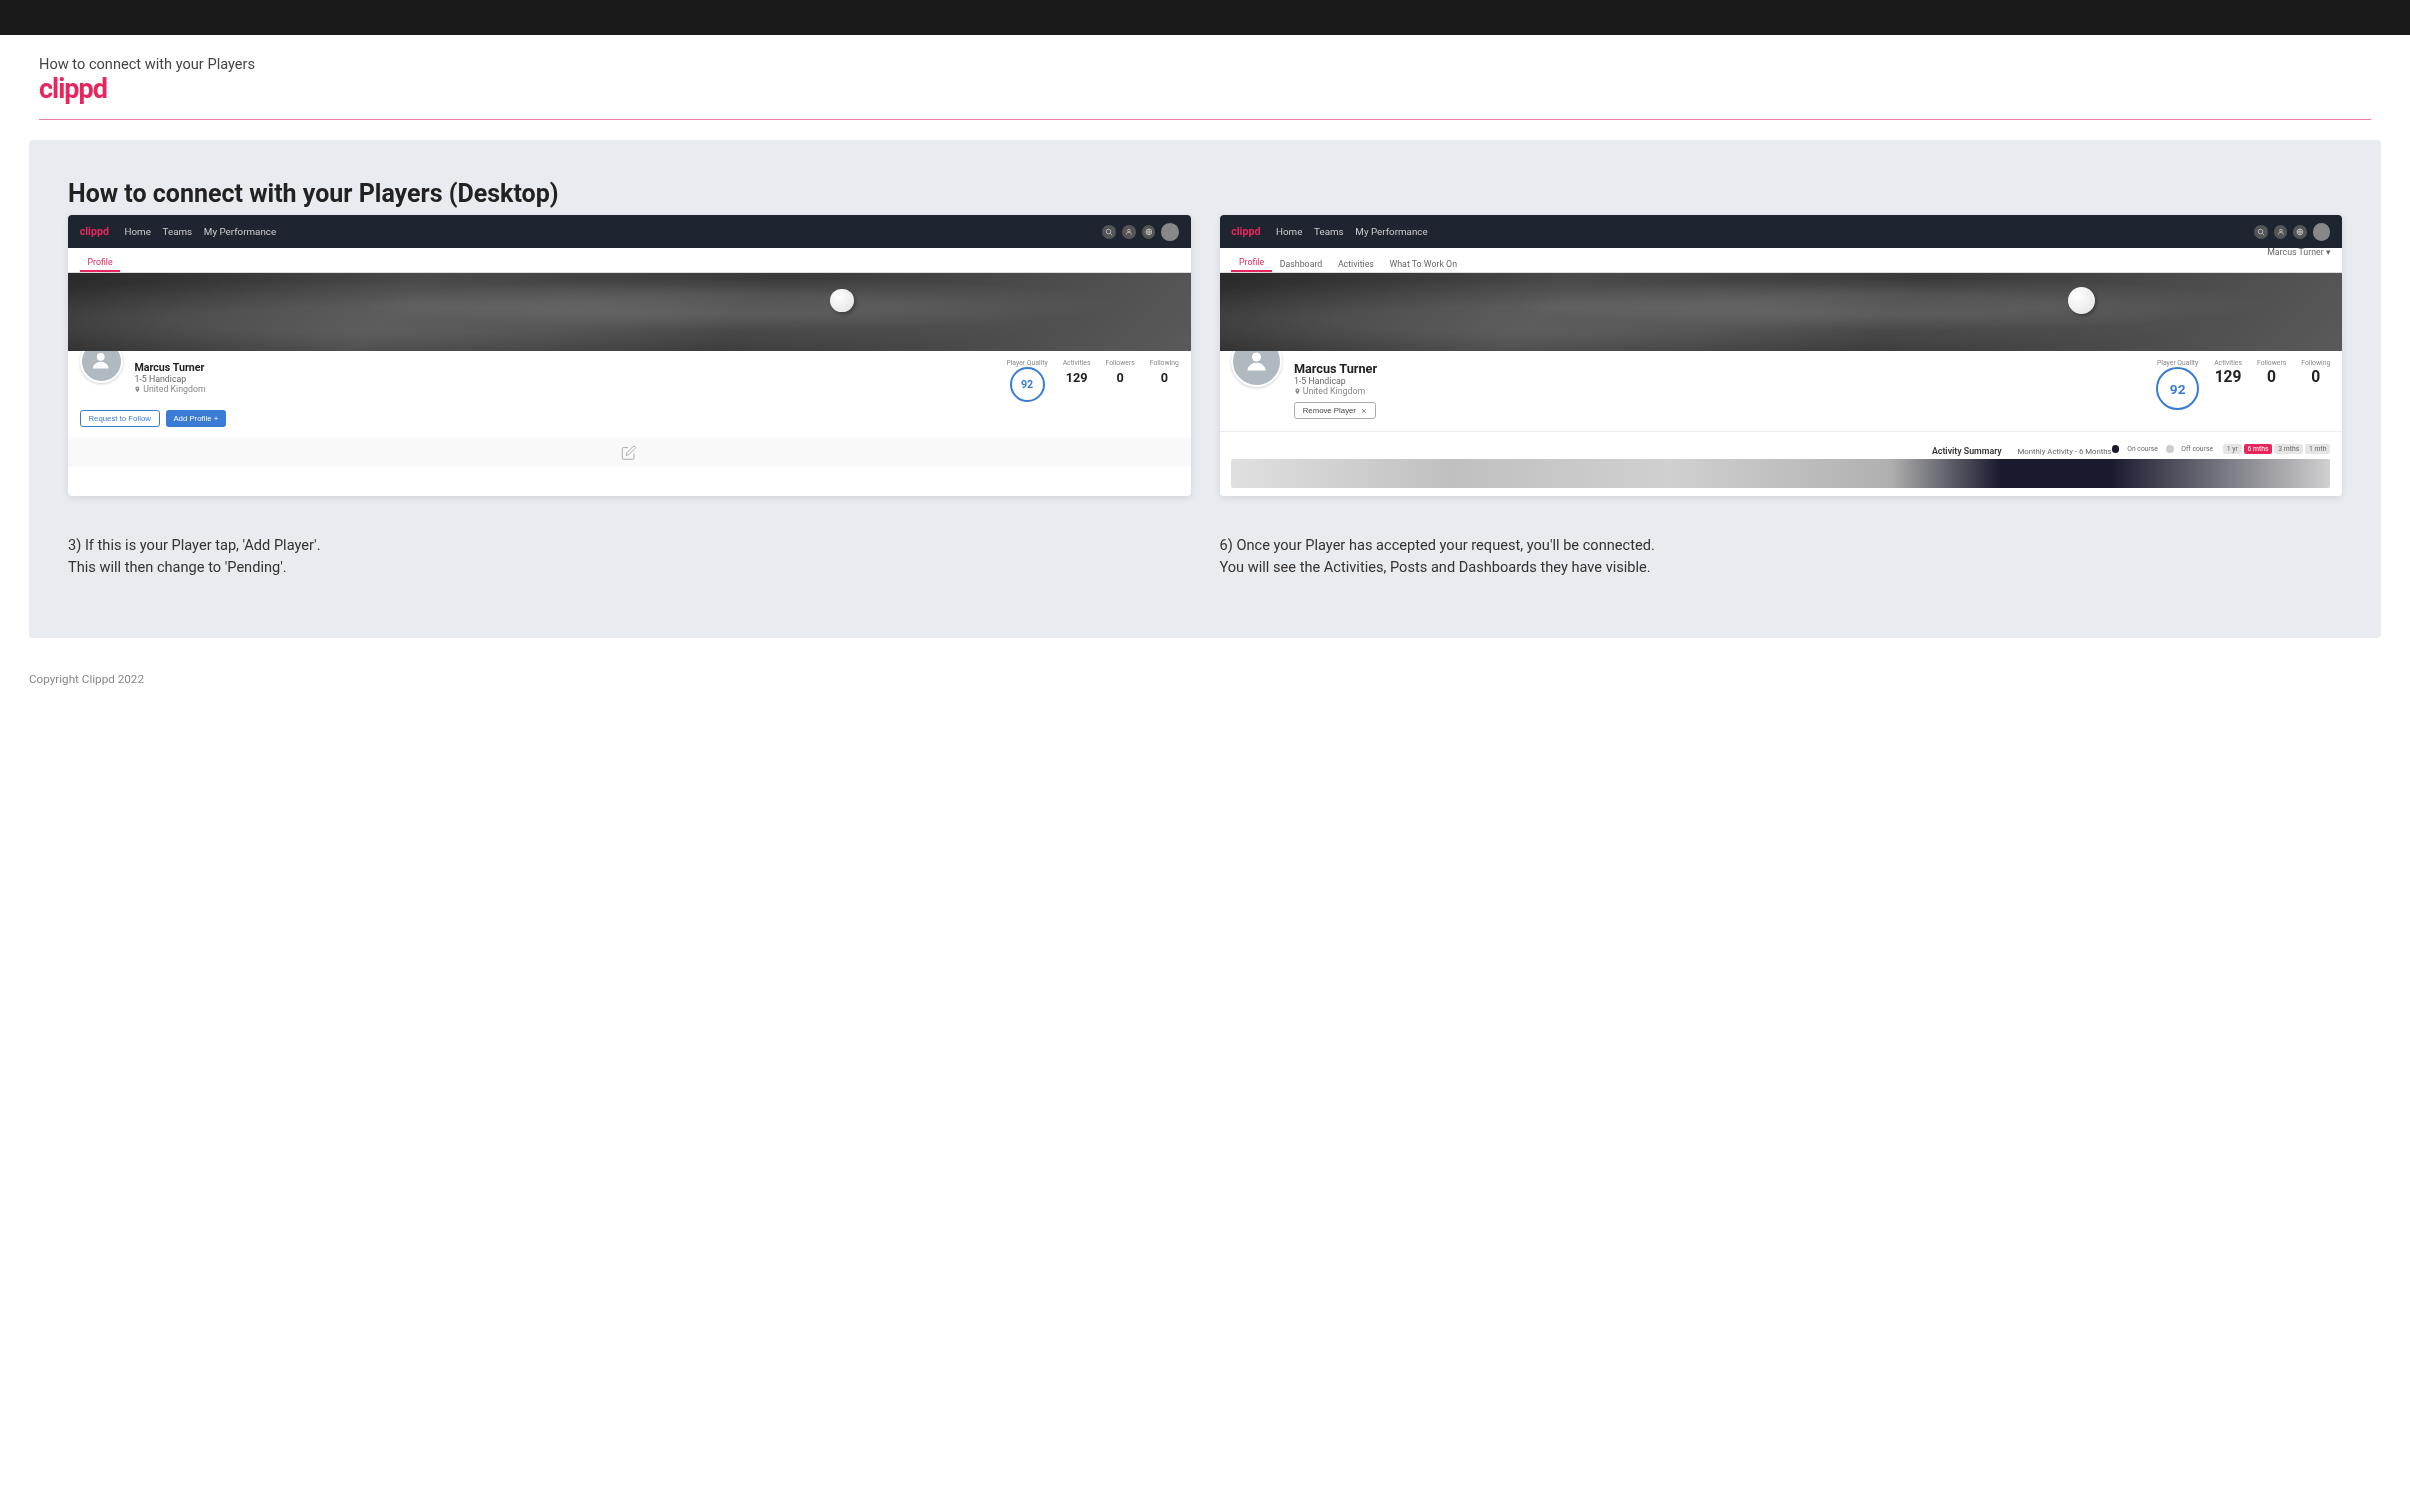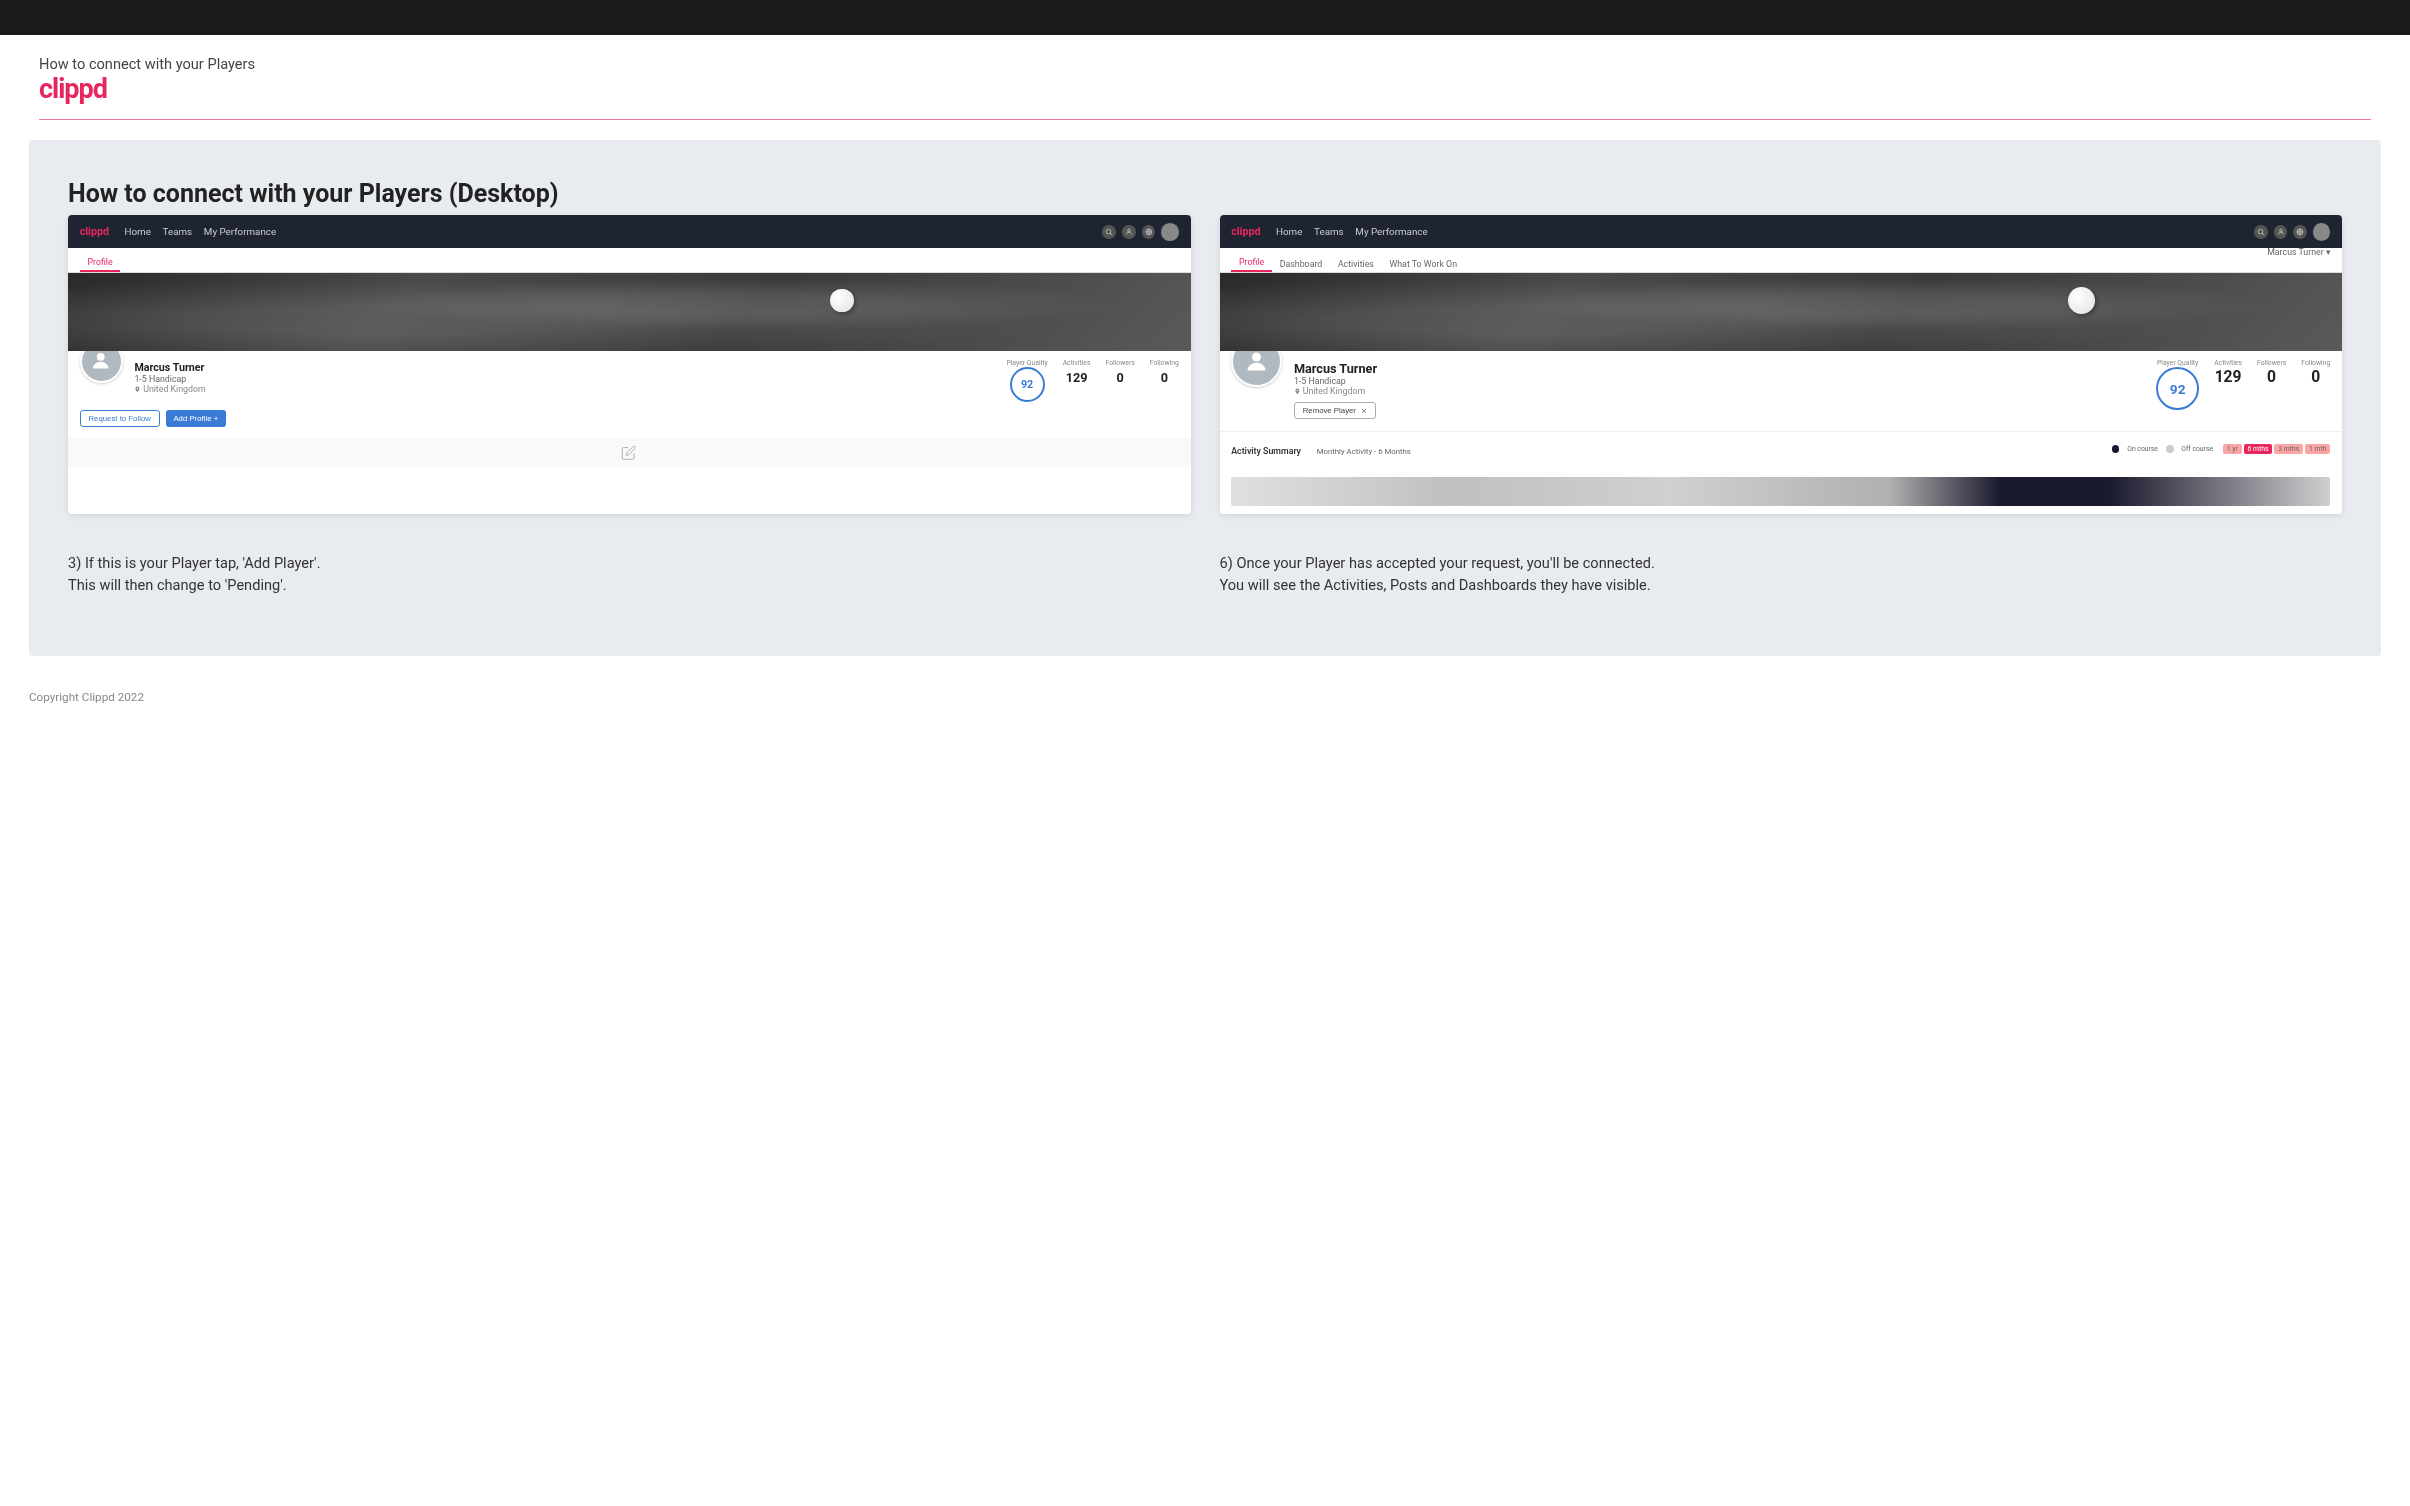--- a/index.html
+++ b/index.html
@@ -325,9 +325,9 @@
 
     .app-activity-header {
       display: flex;
-      justify-content: space-between;
-      align-items: center;
-      margin-bottom: 19px;
+      justify-content: flex-end;
+      align-items: center;
+      margin-bottom: 1px;
     }
 
     .app-activity-title {

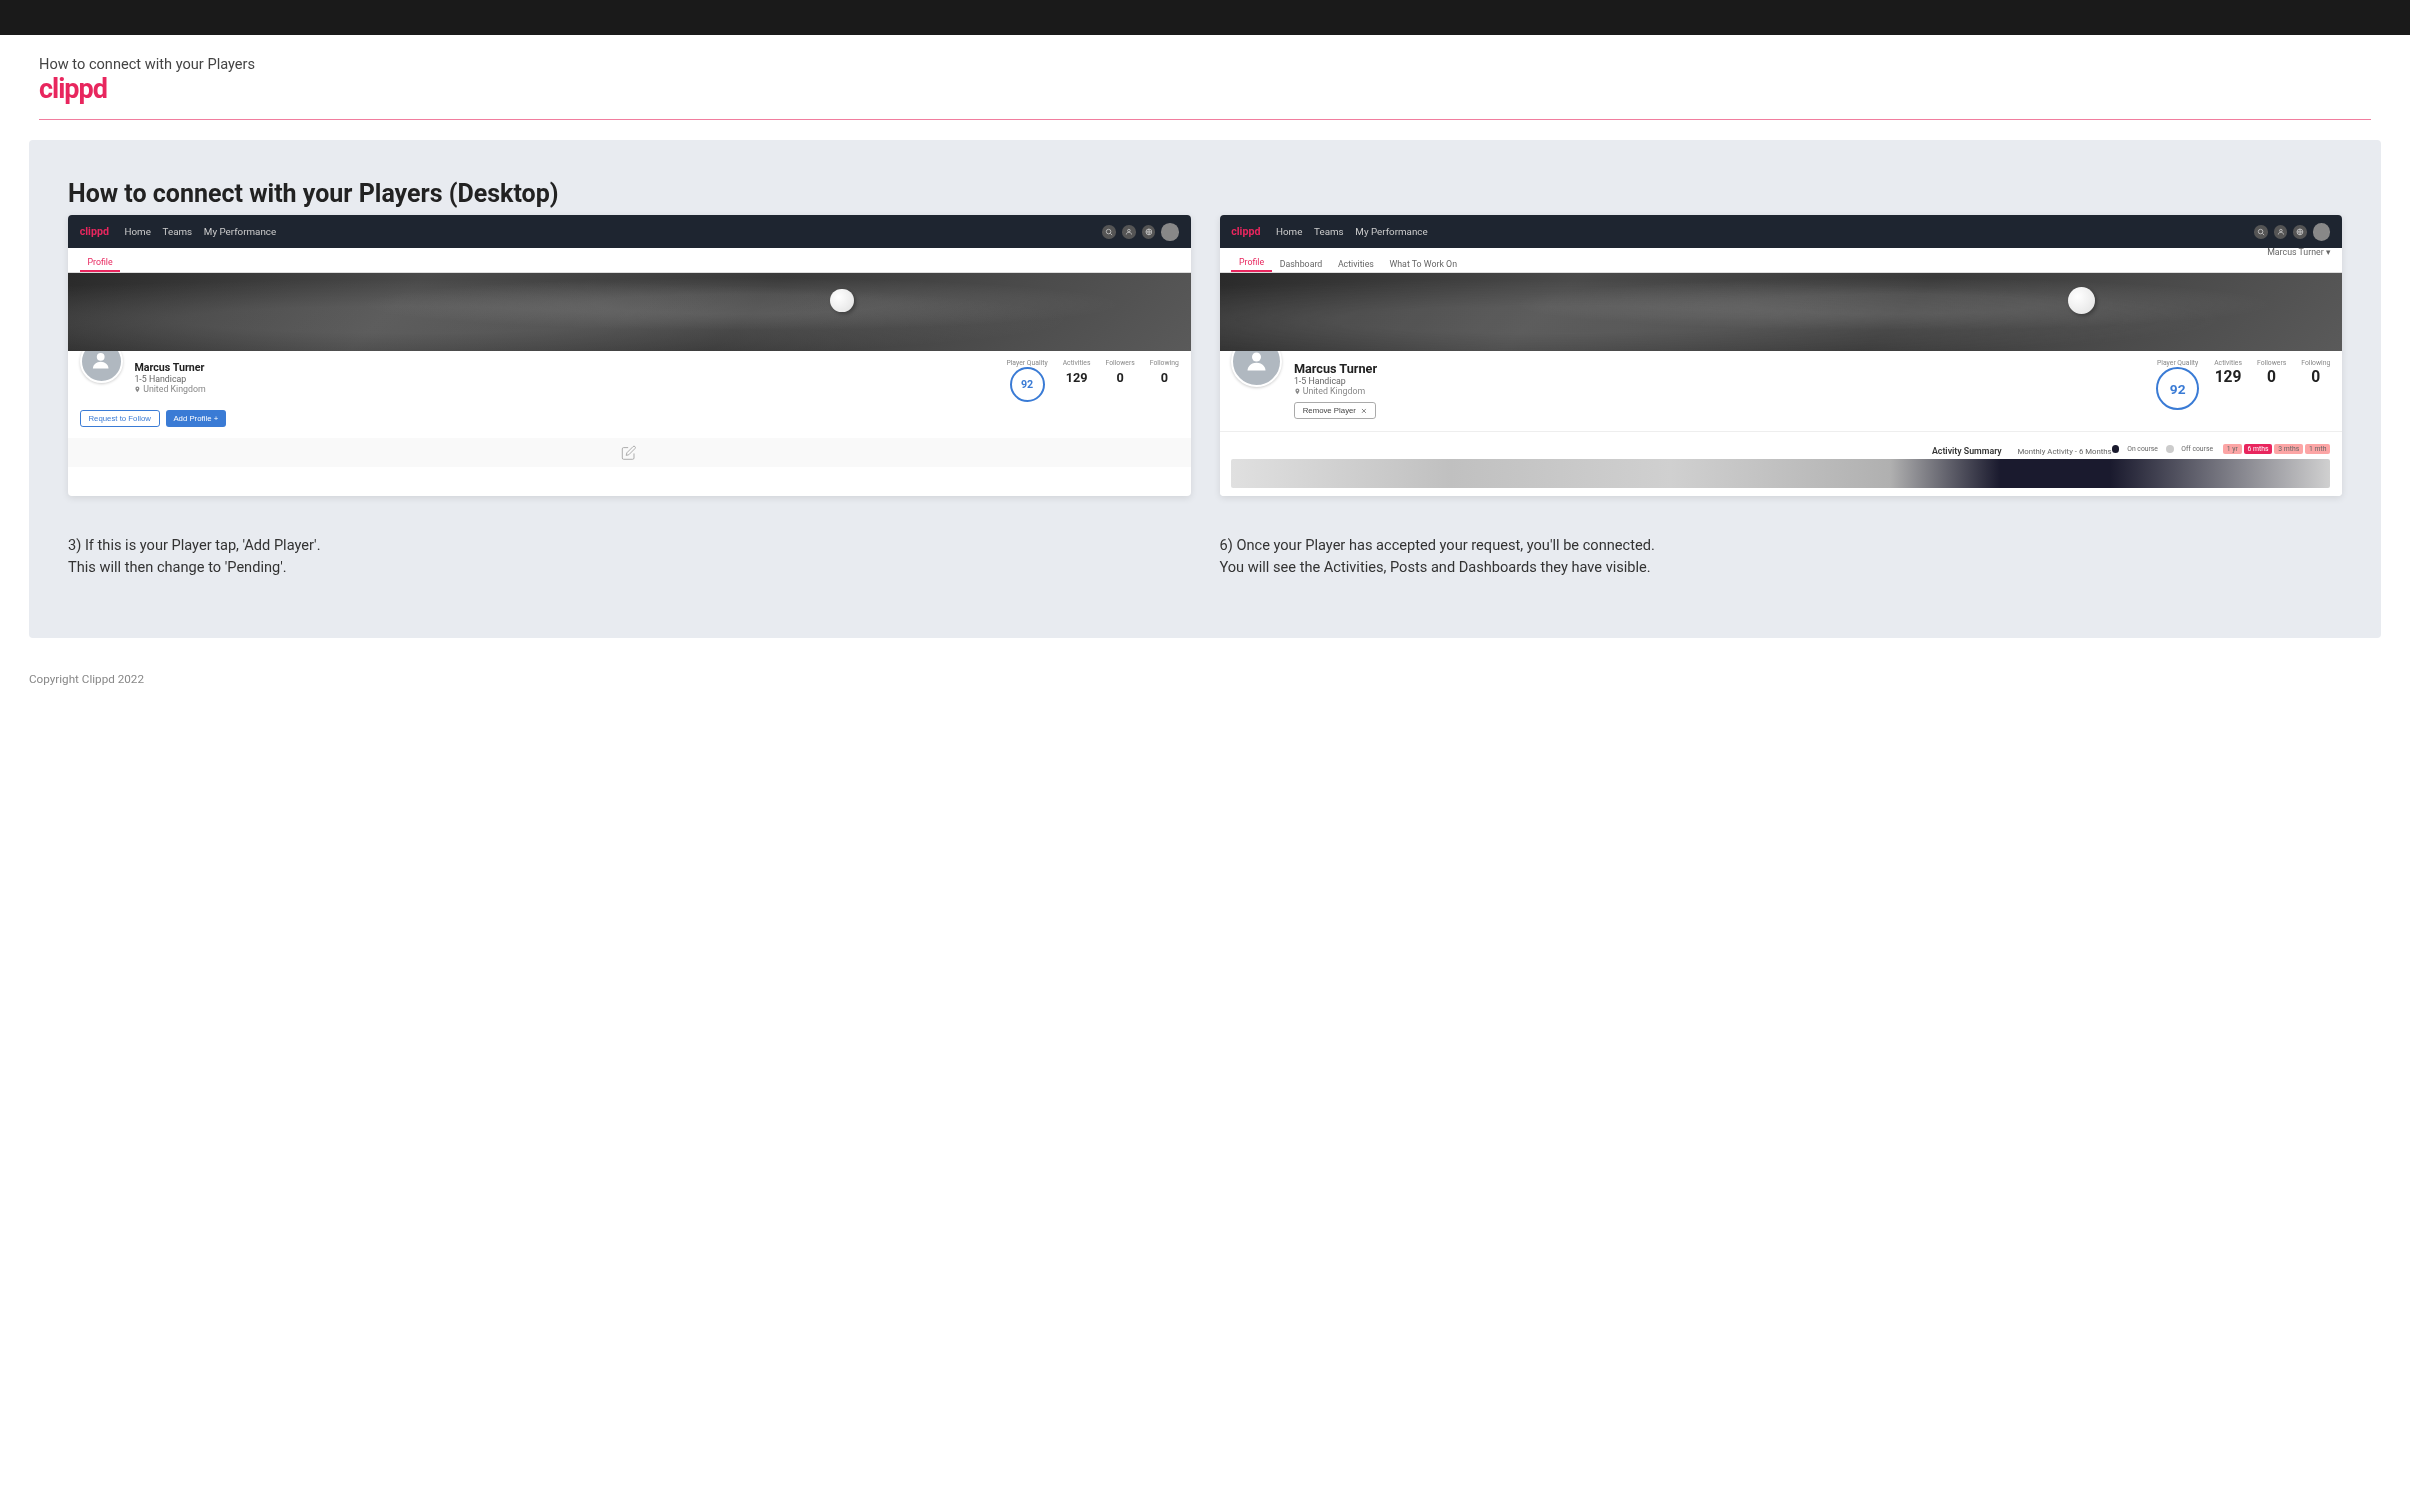--- a/index.html
+++ b/index.html
@@ -368,7 +368,7 @@
       font-size: 6.8px;
       padding: 1px 3.9px;
       color: #666;
-      background: #fca5a5;
+      background: #e5e5e5;
       border-radius: 2px;
     }
 

